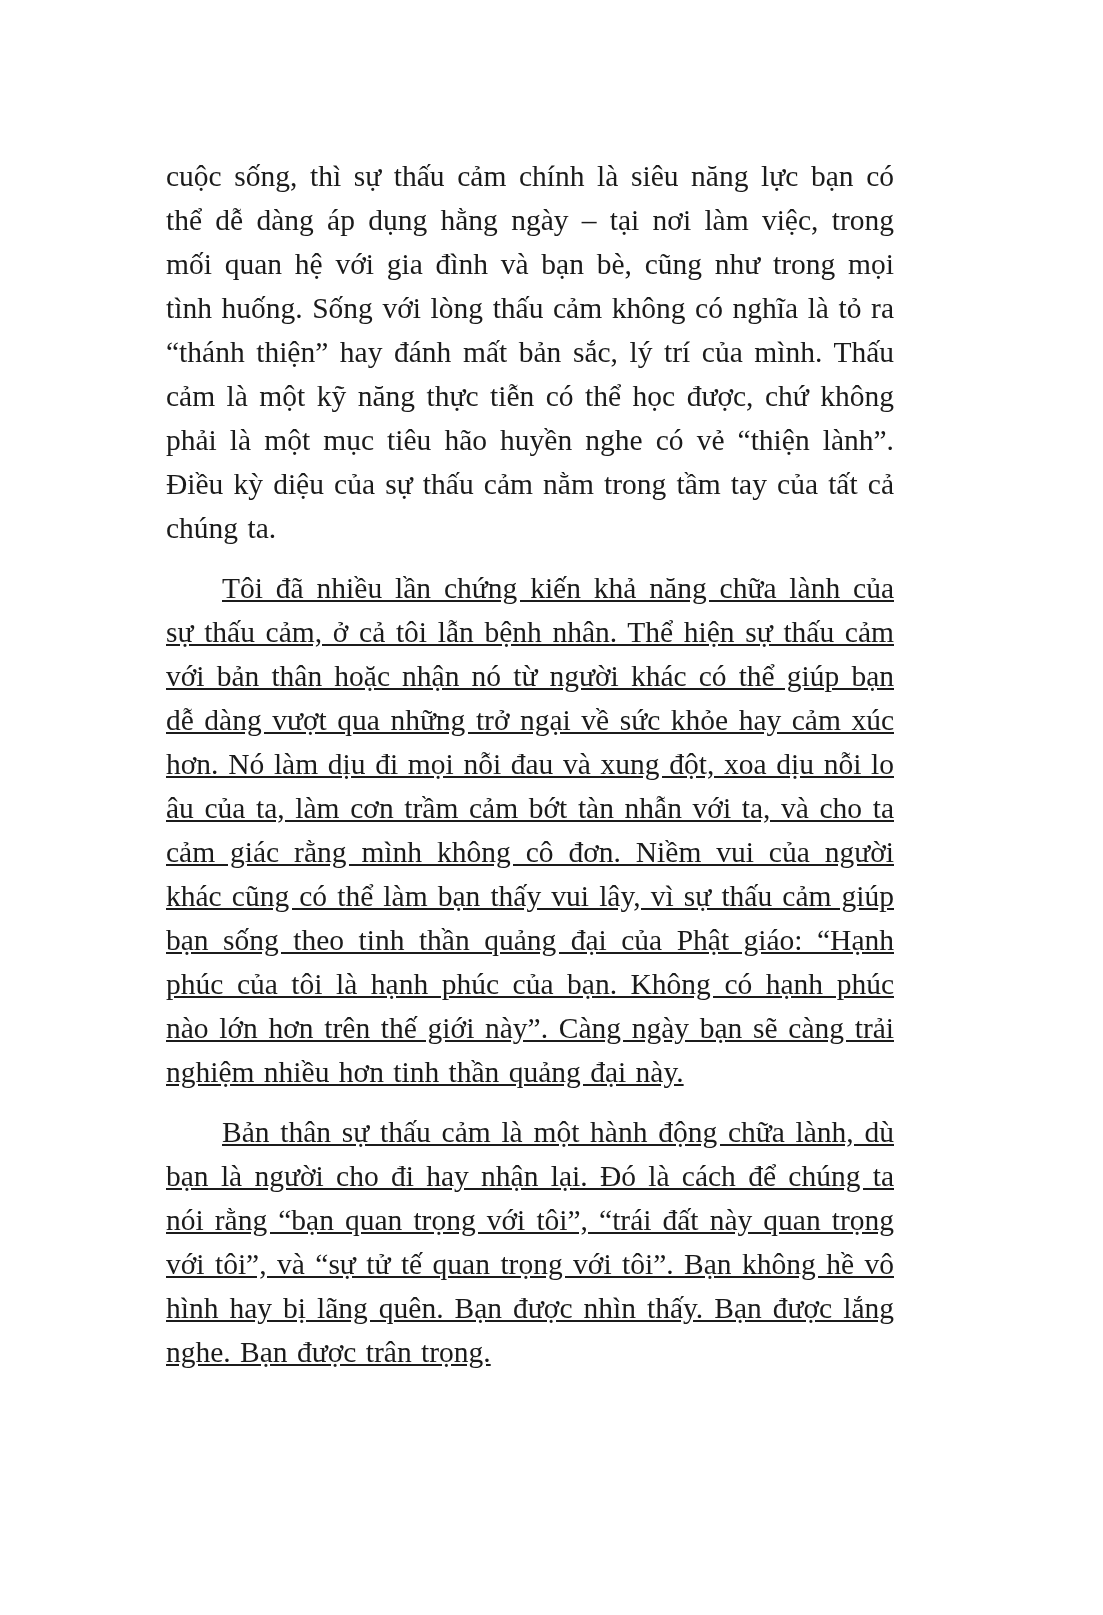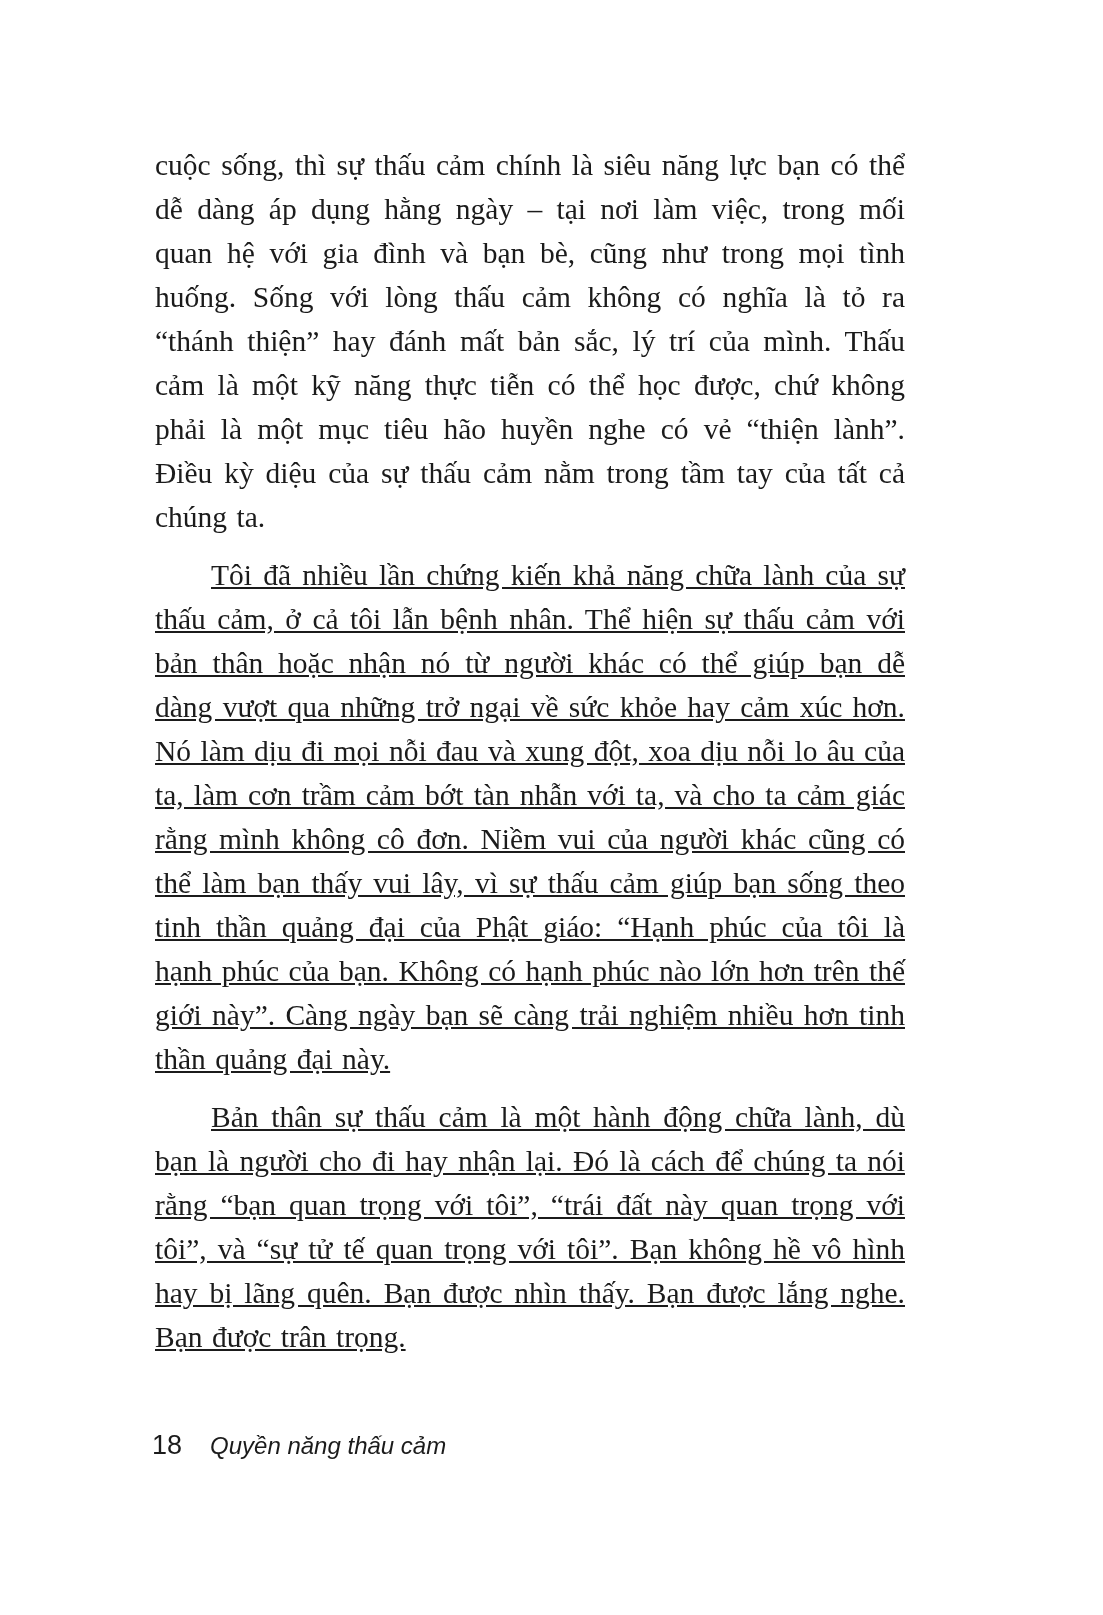--- a/index.html
+++ b/index.html
@@ -29,7 +29,7 @@
       width: 760px;
     }
     p.para {
-      margin: 5px;
+      margin: 16px;
       font-size: 29.5px;
       line-height: 44px;
       text-align: justify;

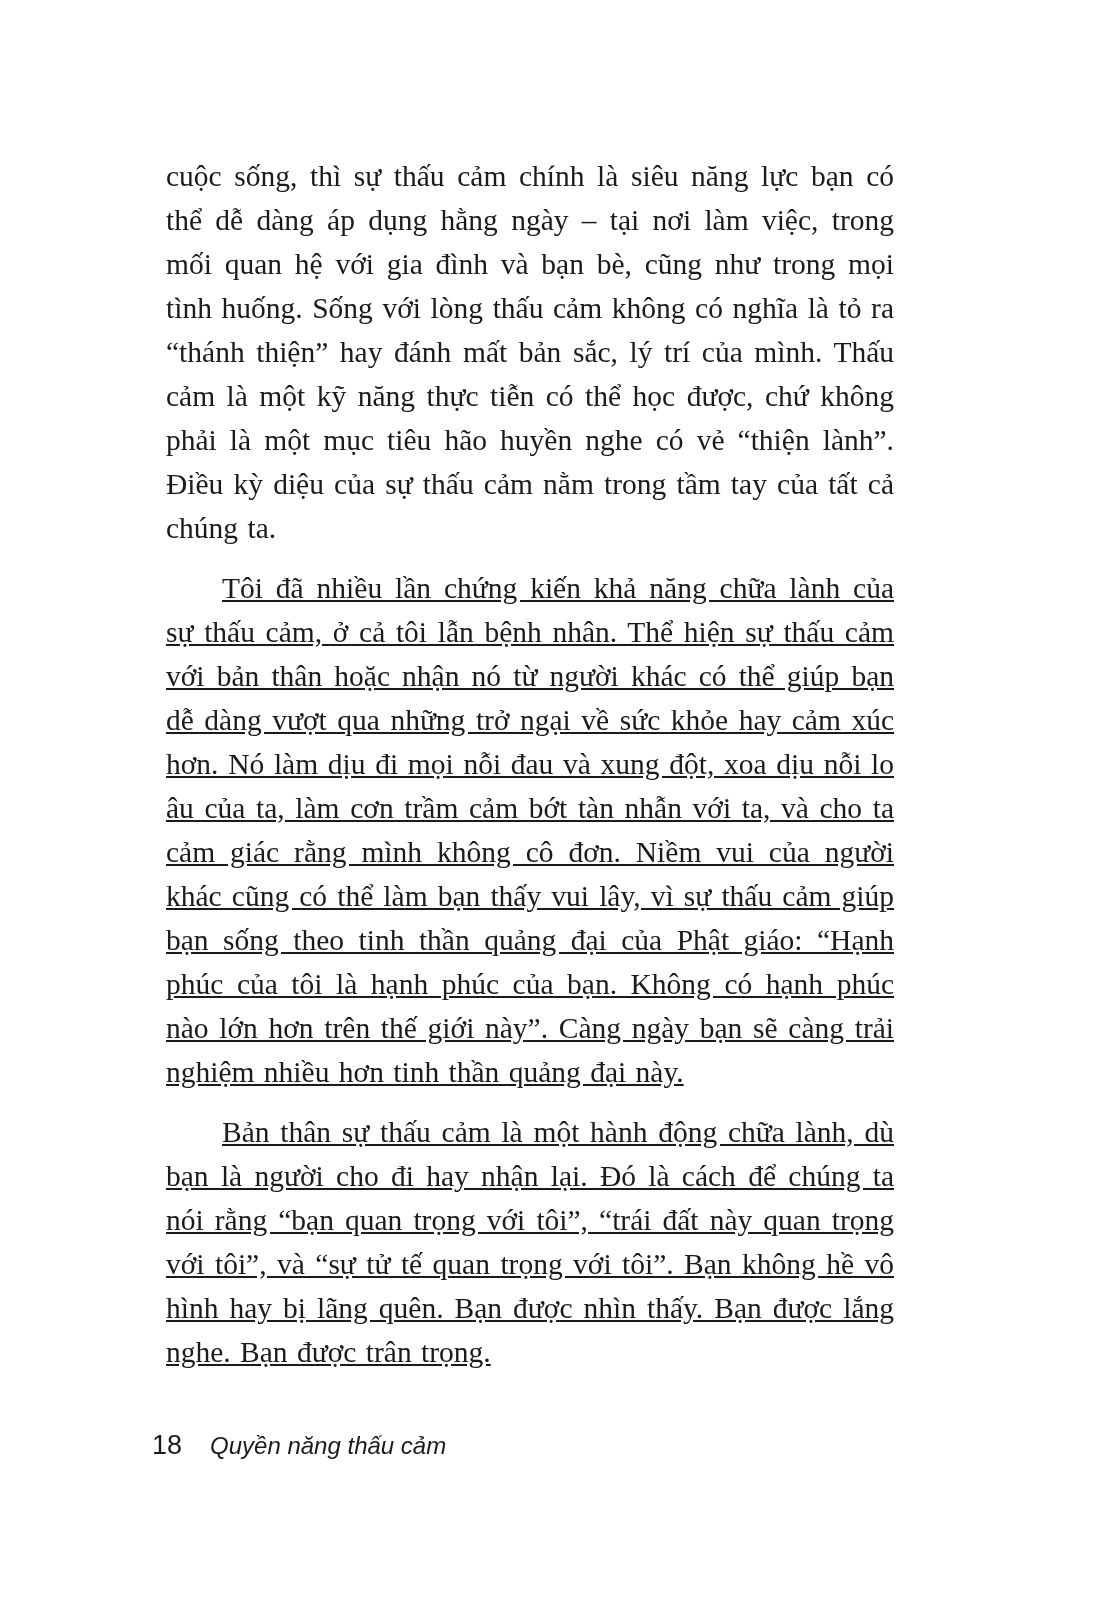--- a/index.html
+++ b/index.html
@@ -75,10 +75,6 @@
     <p class="para indent">Bản thân sự thấu cảm là một hành động chữa lành, dù bạn là người cho đi hay nhận lại. Đó là cách để chúng ta nói rằng “bạn quan trọng với tôi”, “trái đất này quan trọng với tôi”, và “sự tử tế quan trọng với tôi”. Bạn không hề vô hình hay bị lãng quên. Bạn được nhìn thấy. Bạn được lắng nghe. Bạn được trân trọng.</p>
   </div>
 
-  <div class="footer">
-    <span class="page-number">18</span>
-    <span class="book-title">Quyền năng thấu cảm</span>
-  </div>
 
 </div>
 

